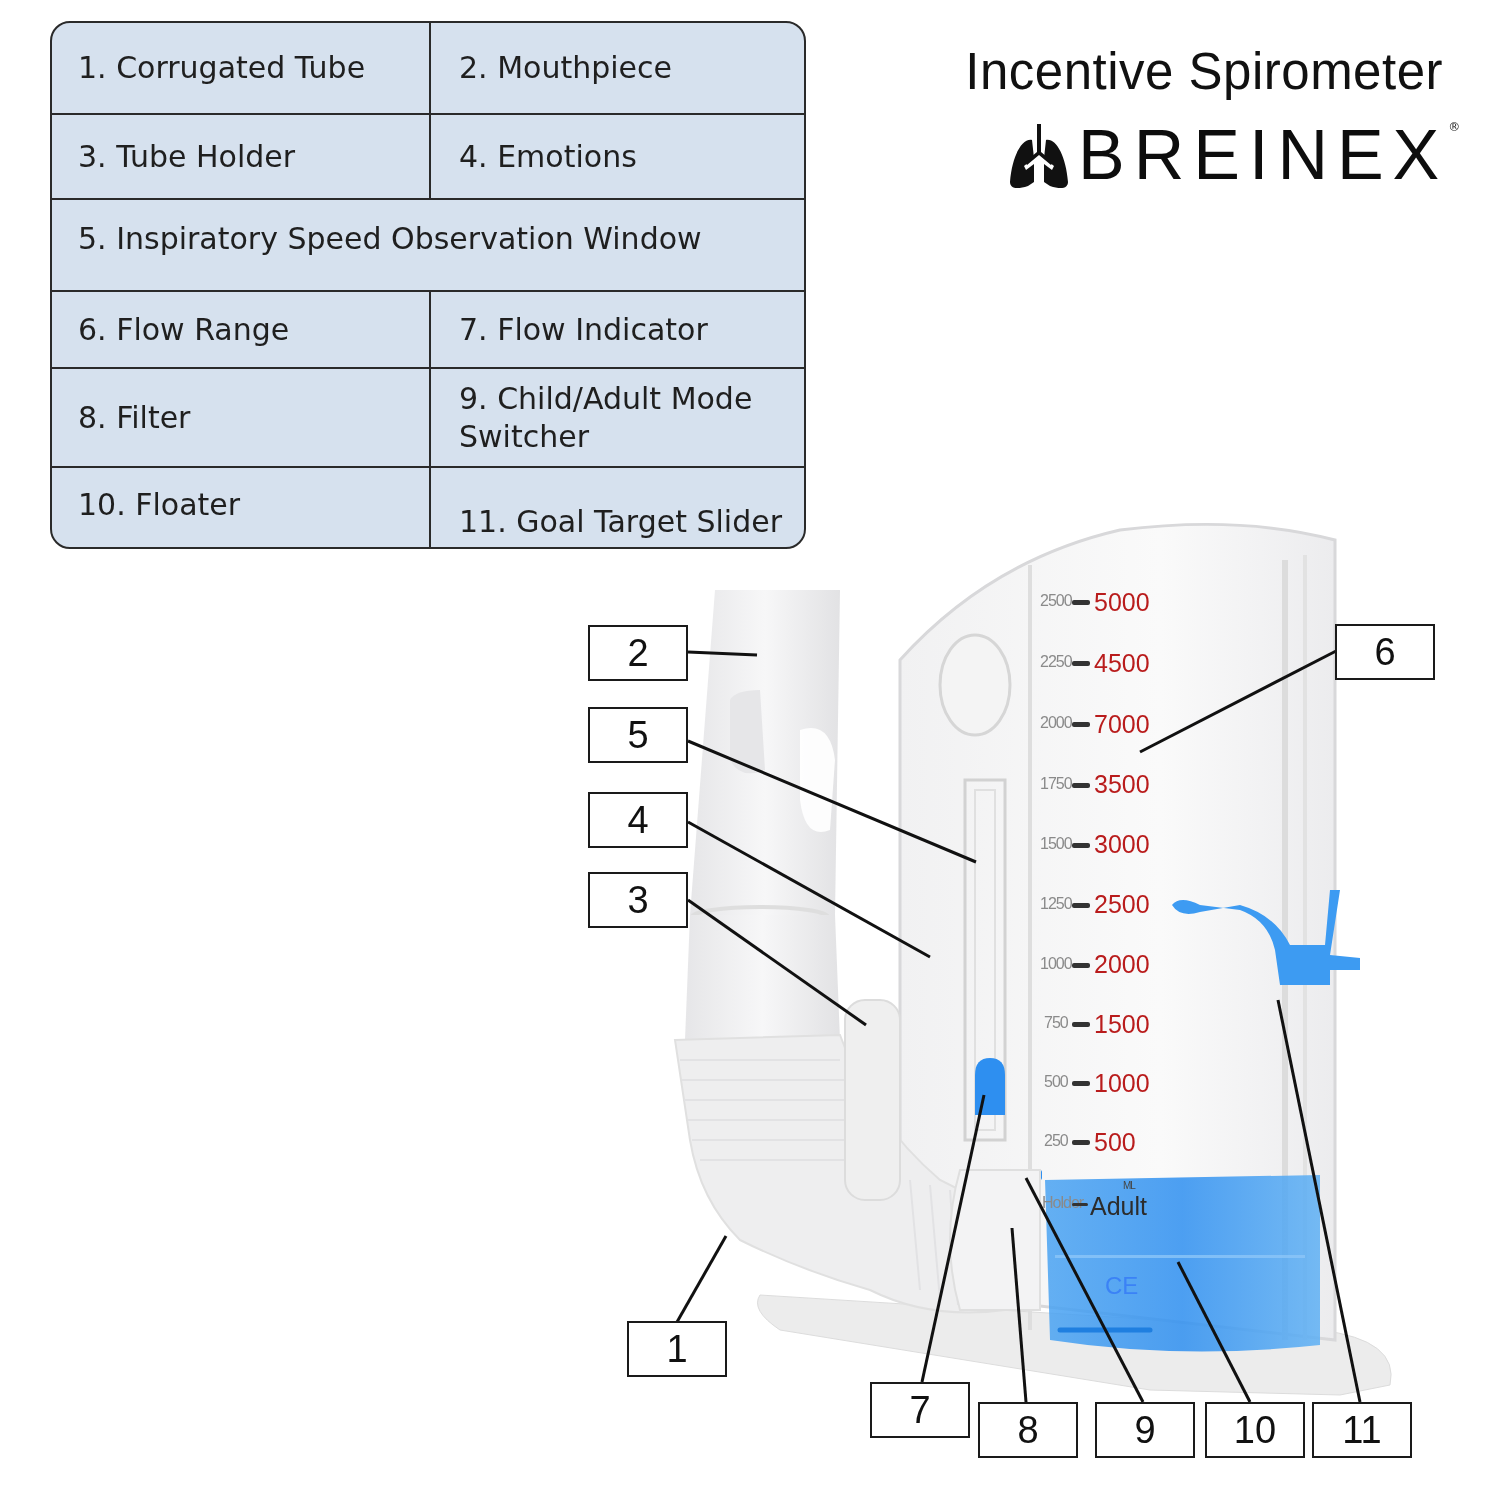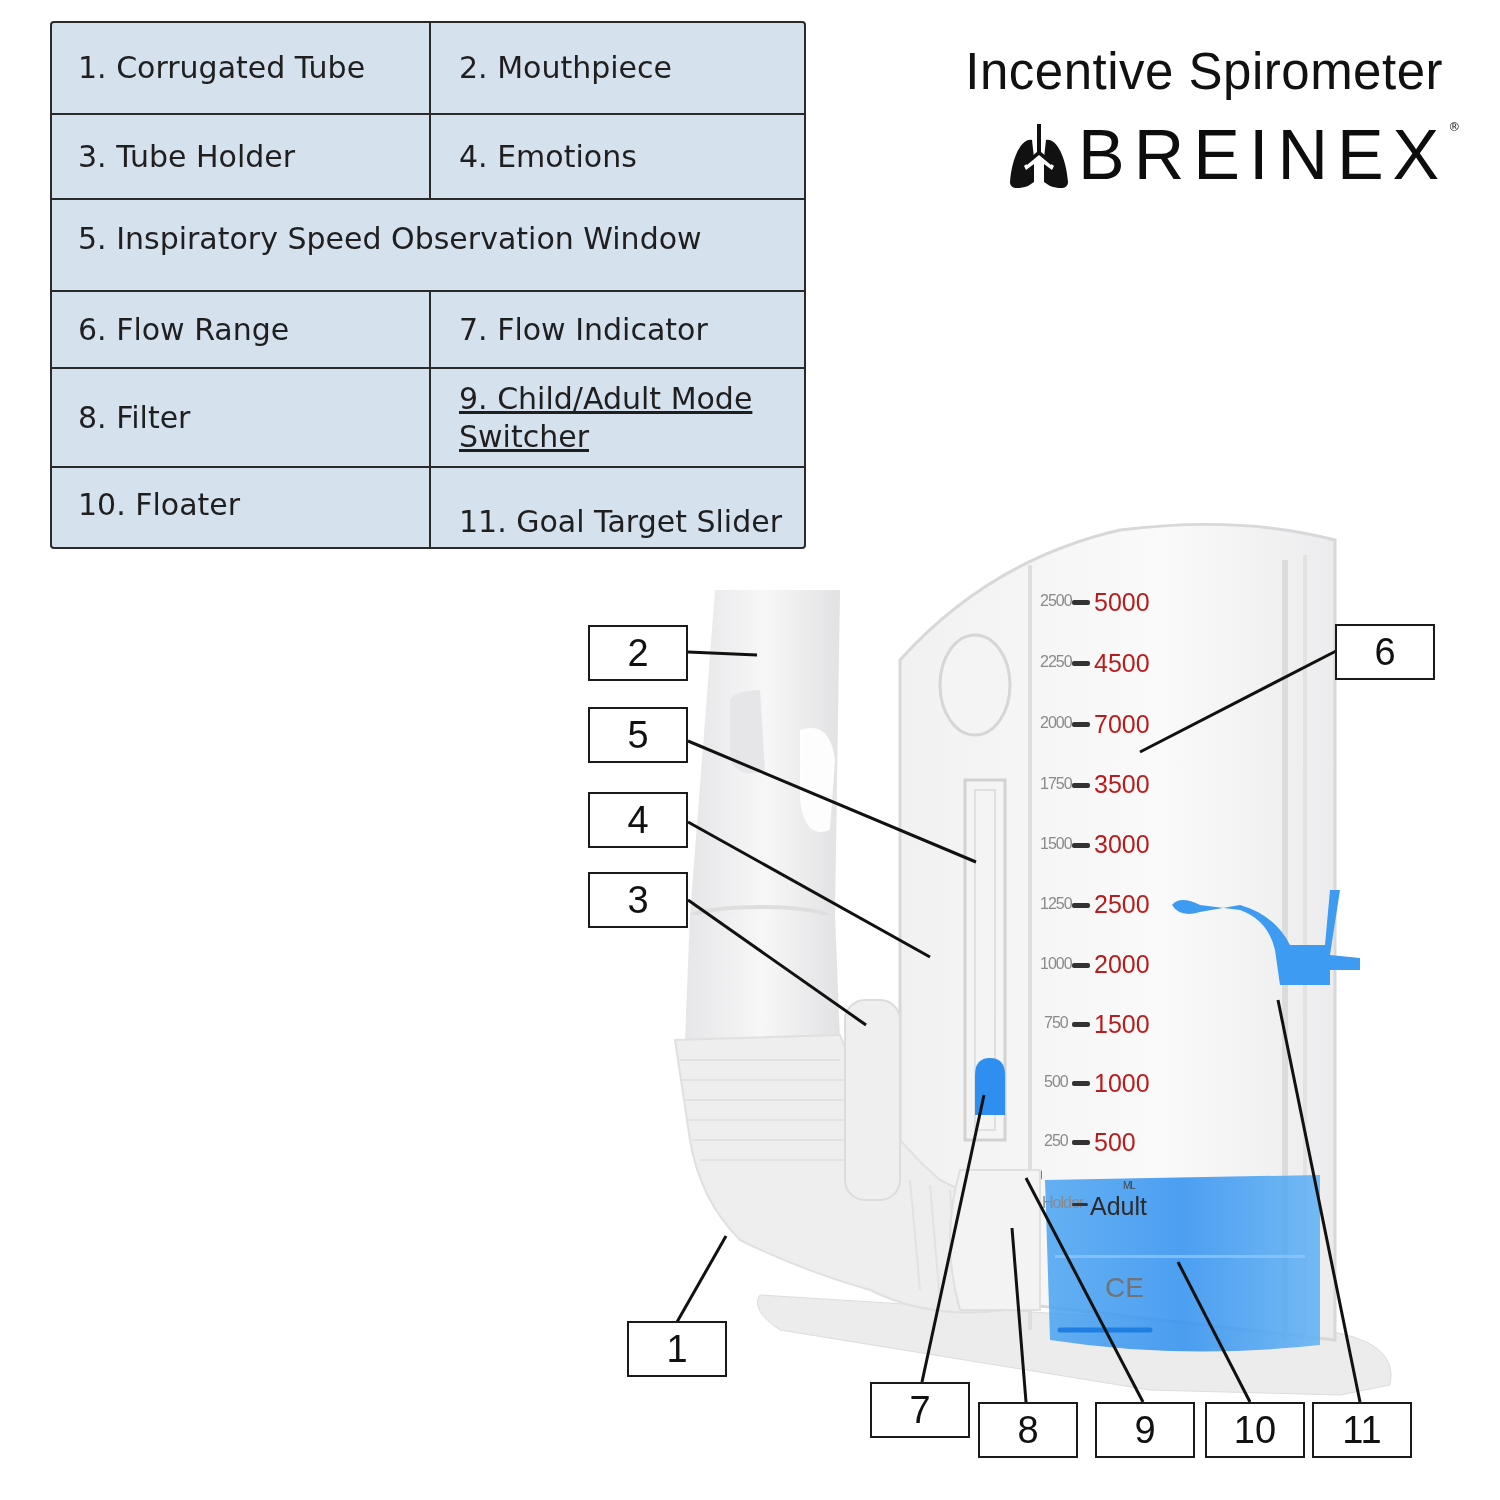--- a/index.html
+++ b/index.html
@@ -10,7 +10,7 @@
   
   .legend {
     position: absolute; left: 50px; top: 21px; width: 756px; height: 528px;
-    border: 2.5px solid #2a2a2a; border-radius: 4px; background: #d6e1ee;
+    border: 2.5px solid #2a2a2a; border-radius: 20px; background: #d6e1ee;
     overflow: hidden; box-sizing: border-box;
   }
   .legend .row { position: absolute; left: 0; right: 0; border-bottom: 2.5px solid #2a2a2a; box-sizing: border-box; }

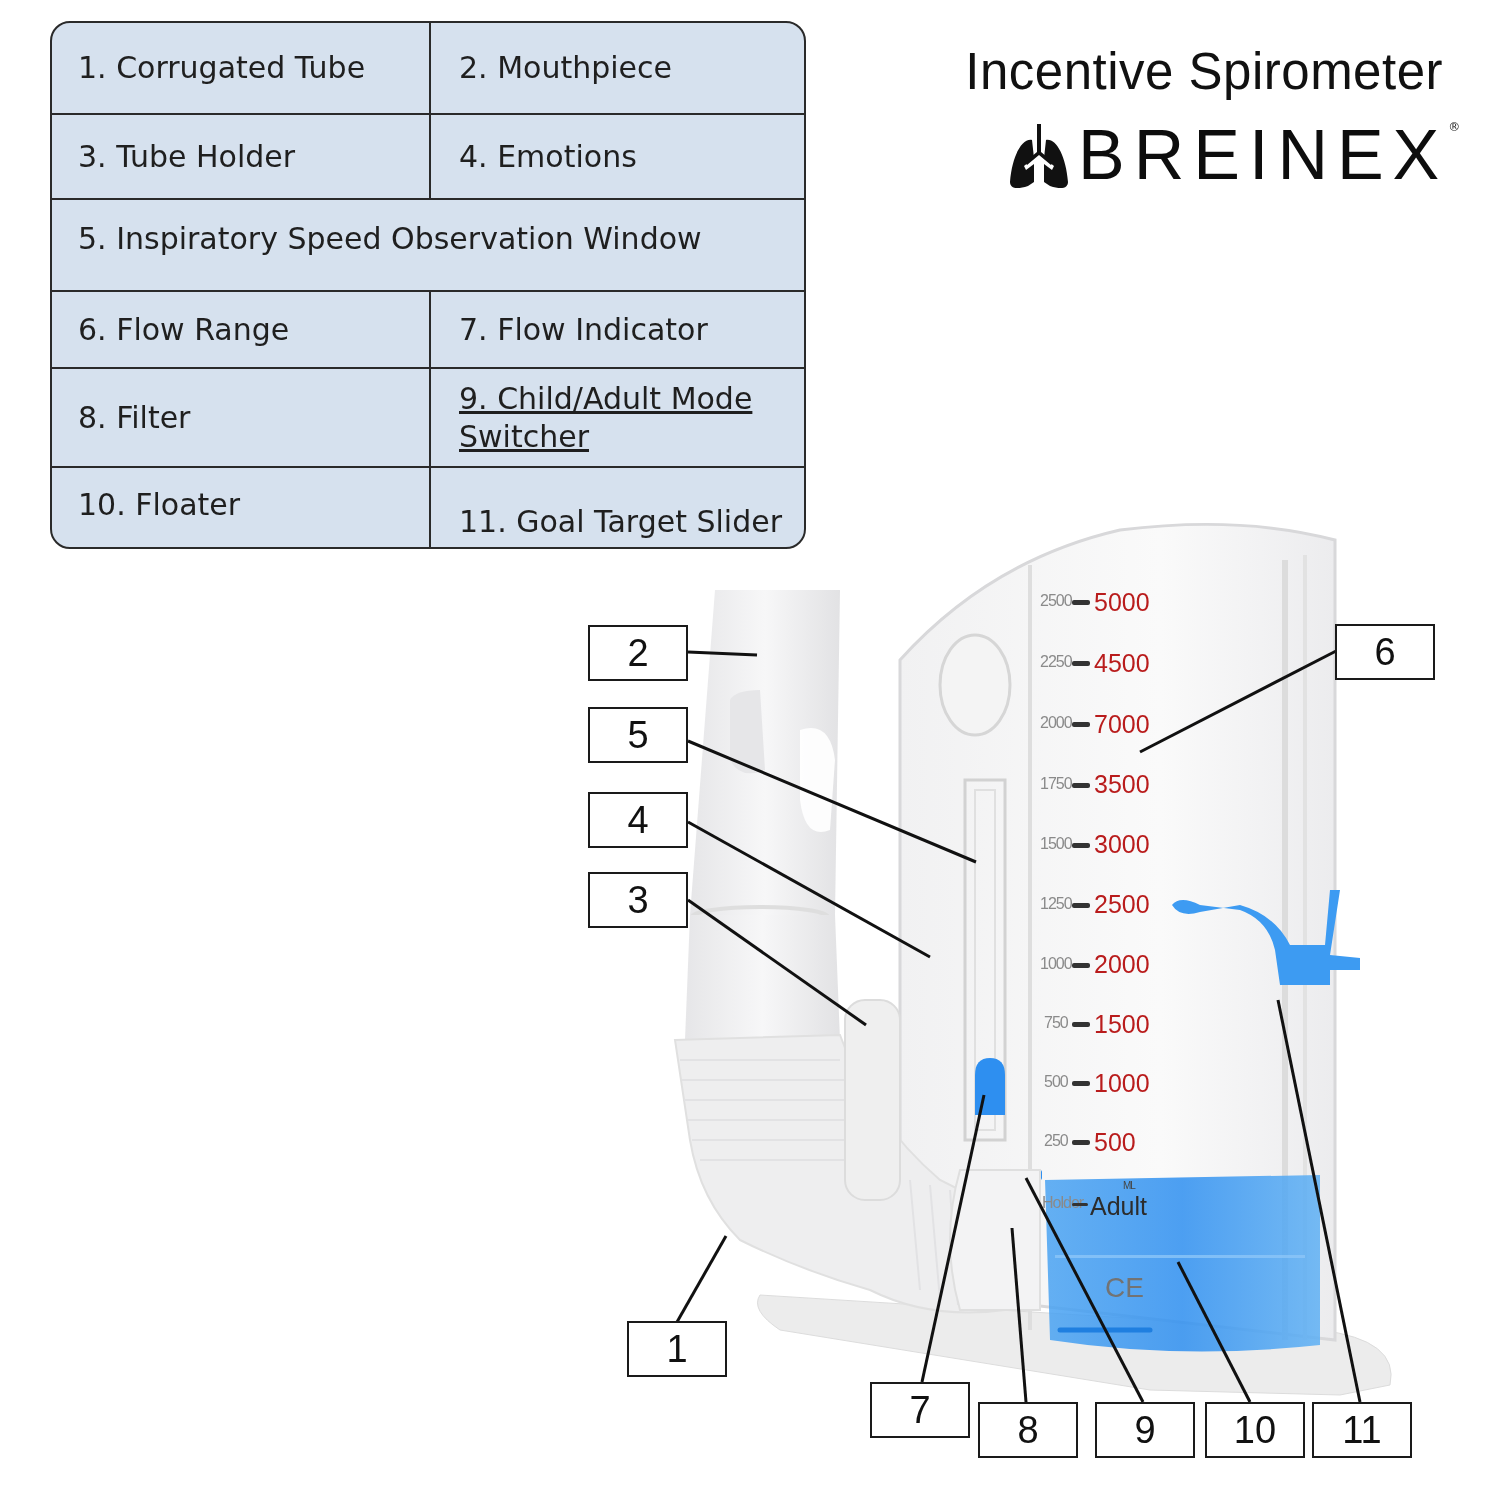--- a/index.html
+++ b/index.html
@@ -73,7 +73,7 @@
   </div>
   <div class="row" style="top:346px;height:99px;">
     <div class="cell left">8. Filter</div>
-    <div class="cell right" style="padding-right:20px;text-decoration:underline;">9. Child/Adult Mode Switcher</div>
+    <div class="cell right" style="padding-right:20px;">9. Child/Adult Mode Switcher</div>
   </div>
   <div class="row" style="top:445px;height:83px;">
     <div class="cell left" style="align-items:flex-start;padding-top:18px;">10. Floater</div>

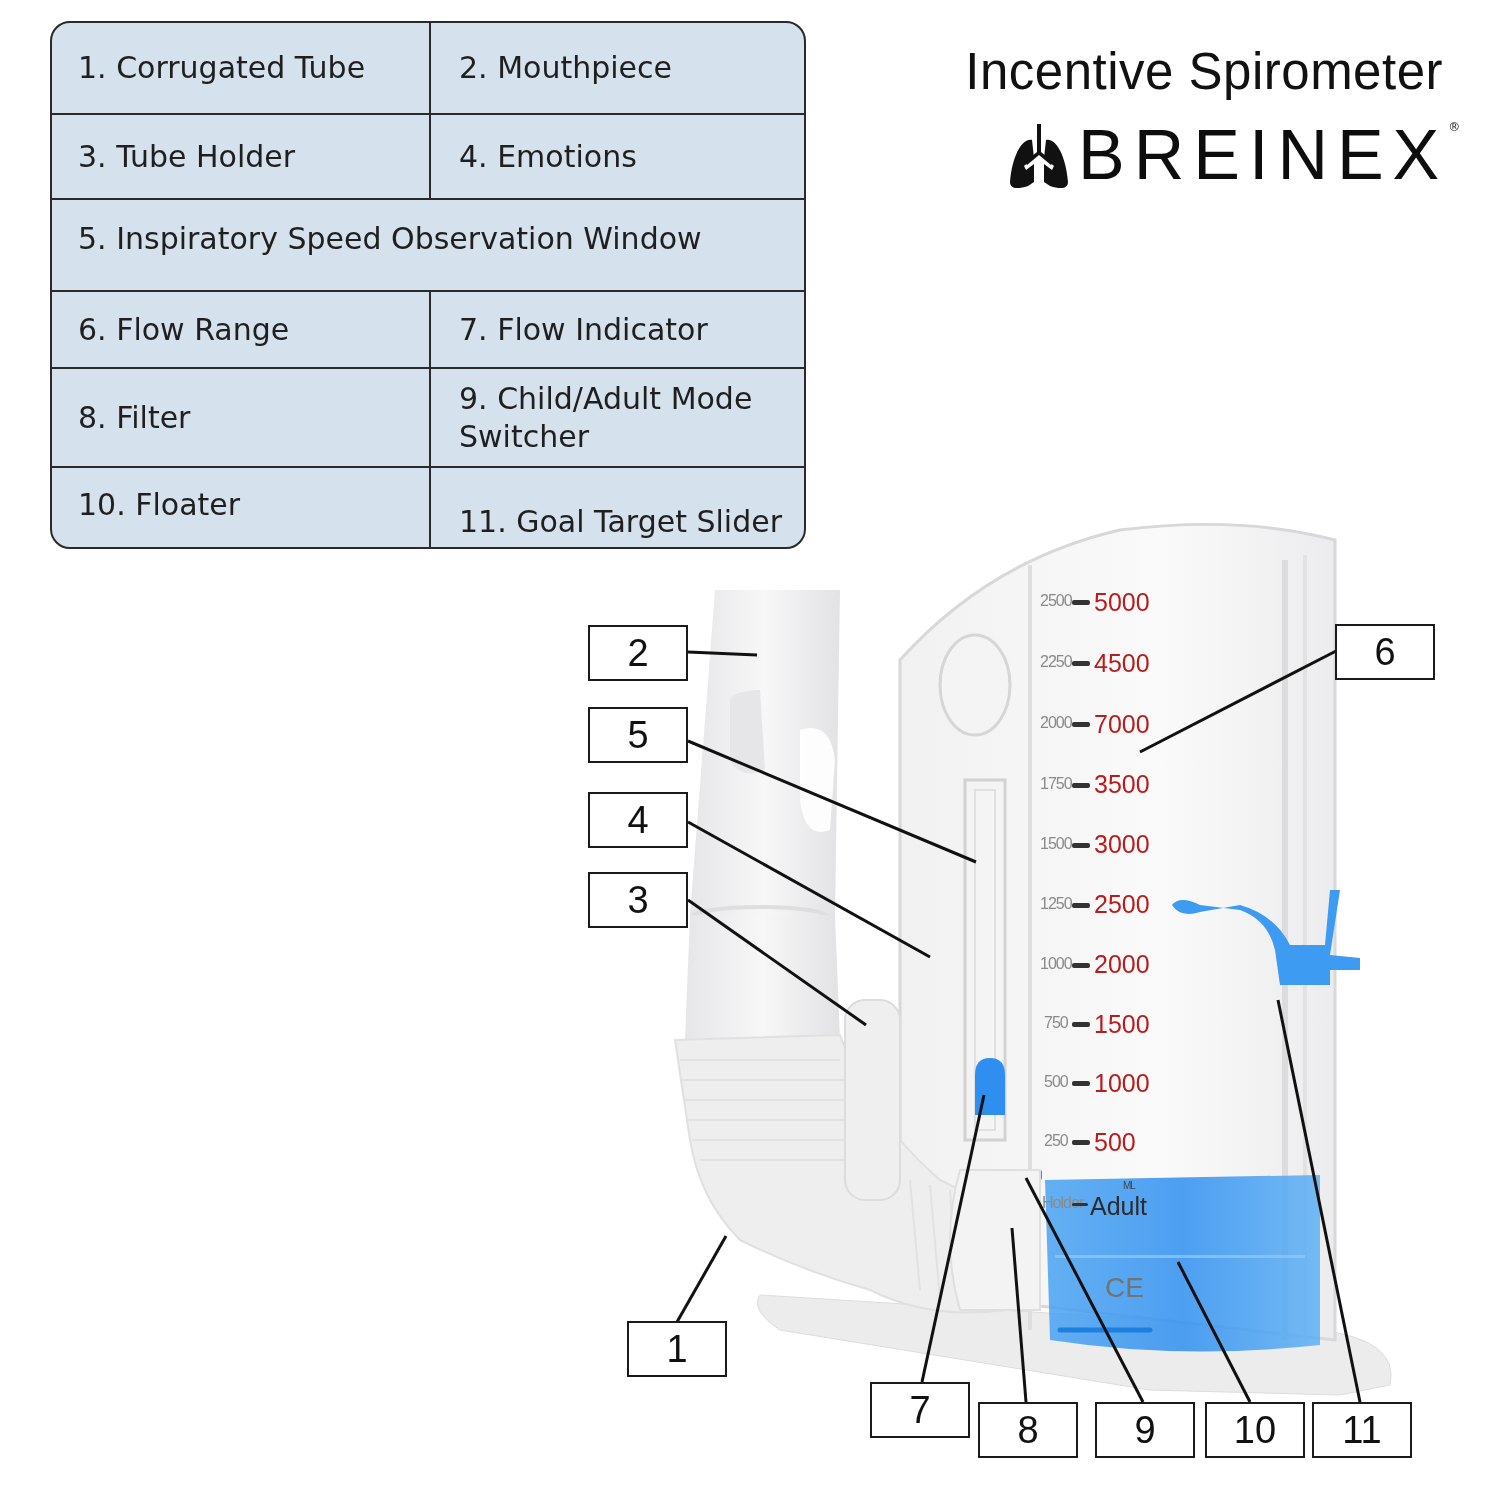--- a/index.html
+++ b/index.html
@@ -216,7 +216,7 @@
   <span class="scale-dash" style="left:1072px;top:1203px;width:16px;height:3px;"></span>
   <span class="scale-label" style="left:1090px;top:1192px;color:#2c2c2c;">Adult</span>
 
-  <span class="scale-label" style="left:1105px;top:1272px;font-size:28px;color:#737373;text-align:right;">CE</span>
+  <span class="scale-label" style="left:1105px;top:1272px;font-size:24px;color:#3b82f6;text-align:right;">CE</span>
 </div>
 
 <div class="callout" style="left:627px;top:1321px;width:100px;height:56px;">1</div>

